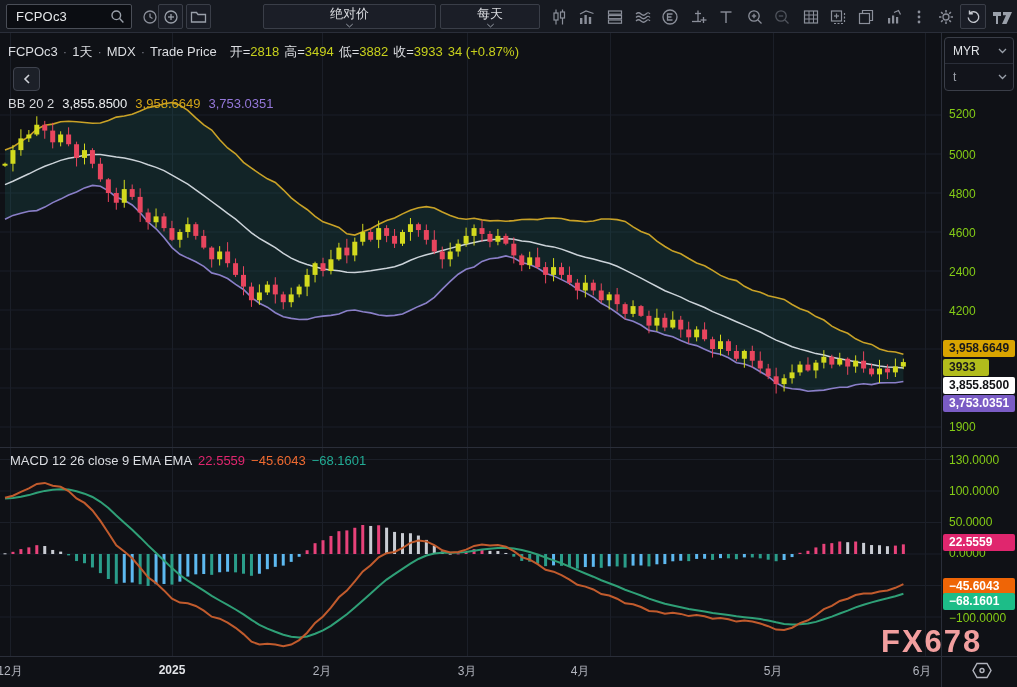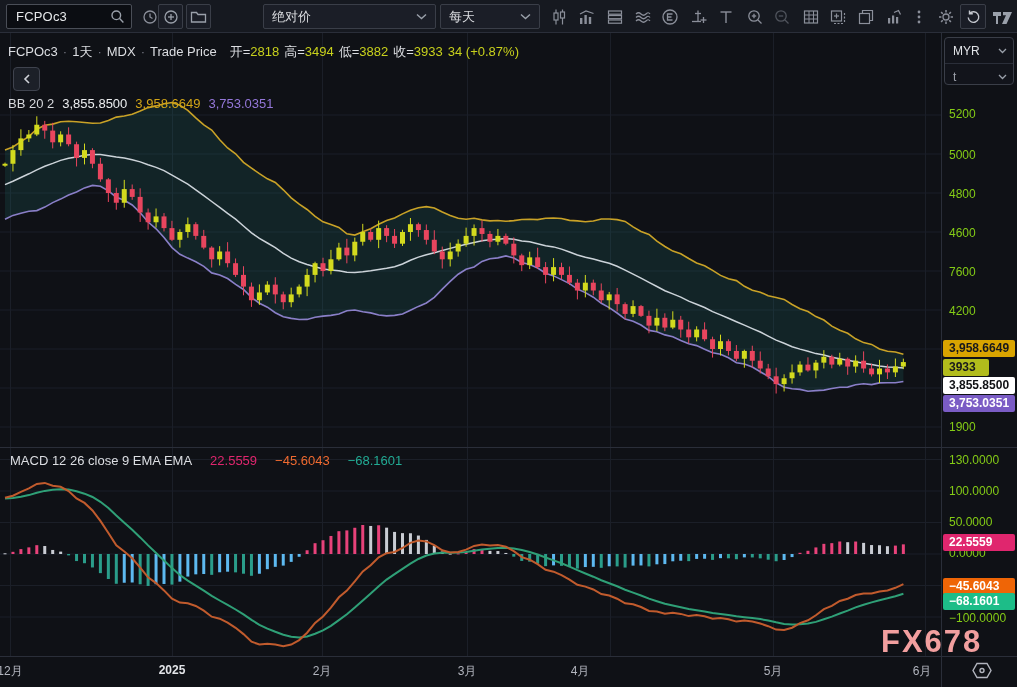--- a/index.html
+++ b/index.html
@@ -12,7 +12,7 @@
   .symbolbox .sym{flex:1;font-size:13px;color:#e6e8ea;letter-spacing:.2px;}
   .tb-ic{position:absolute;top:4px;width:25px;height:25px;display:flex;align-items:center;justify-content:center;border-radius:2px;}
   .tb-ic.boxed{border:1px solid #3a3e48;background:#1a1d26;}
-  .select{position:absolute;top:4px;height:25px;background:#1b1e27;border:1px solid #3a3e48;border-radius:2px;display:flex;align-items:center;padding:0 8px;font-size:13px;color:#d8dade;}
+  .select{position:absolute;top:4px;height:25px;background:#1b1e27;border:1px solid #3a3e48;border-radius:2px;display:flex;align-items:center;padding:0 8px;font-size:13px;color:#d8dade;flex-direction:column;}
   .select .lbl{flex:1;}
   .iconrow-ic{position:absolute;top:4px;width:26px;height:25px;display:flex;align-items:center;justify-content:center;}
   .iconrow-ic.boxed{border:1px solid #3a3e48;border-radius:2px;background:#1a1d26;}

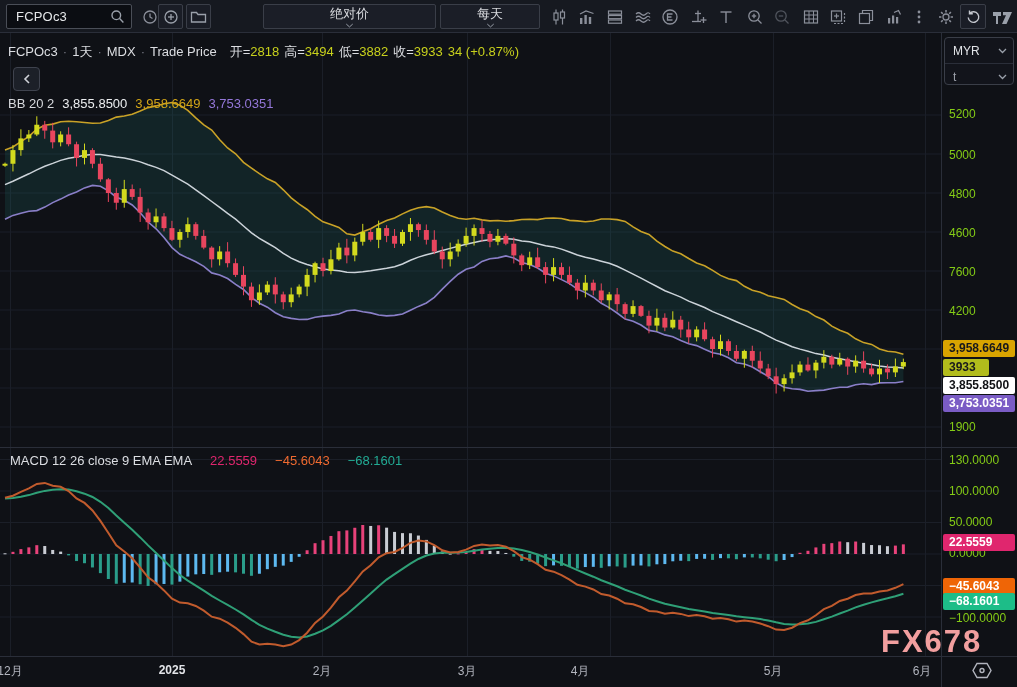--- a/index.html
+++ b/index.html
@@ -27,7 +27,7 @@
   
   .axis-label{position:absolute;left:949px;z-index:3;font-size:12px;color:#84cc16;white-space:nowrap;}
   .pill{position:absolute;left:943px;width:72px;height:17px;line-height:17px;z-index:4;font-size:12px;font-weight:600;border-radius:2px;padding-left:6px;white-space:nowrap;}
-  .unitbox{position:absolute;left:944px;top:37px;width:70px;height:48px;border:1px solid #3a3e48;border-radius:4px;z-index:4;background:#12141b;}
+  .unitbox{position:absolute;left:944px;top:37px;width:70px;height:54px;border:1px solid #3a3e48;border-radius:4px;z-index:4;background:#12141b;}
   .unitbox .row{height:26px;display:flex;align-items:center;padding:0 6px 0 8px;font-size:12px;}
   .unitbox .row:first-child{border-bottom:1px solid #2a2e39;color:#e2e4e8;}
   .unitbox .row:last-child{color:#9da1ab;}

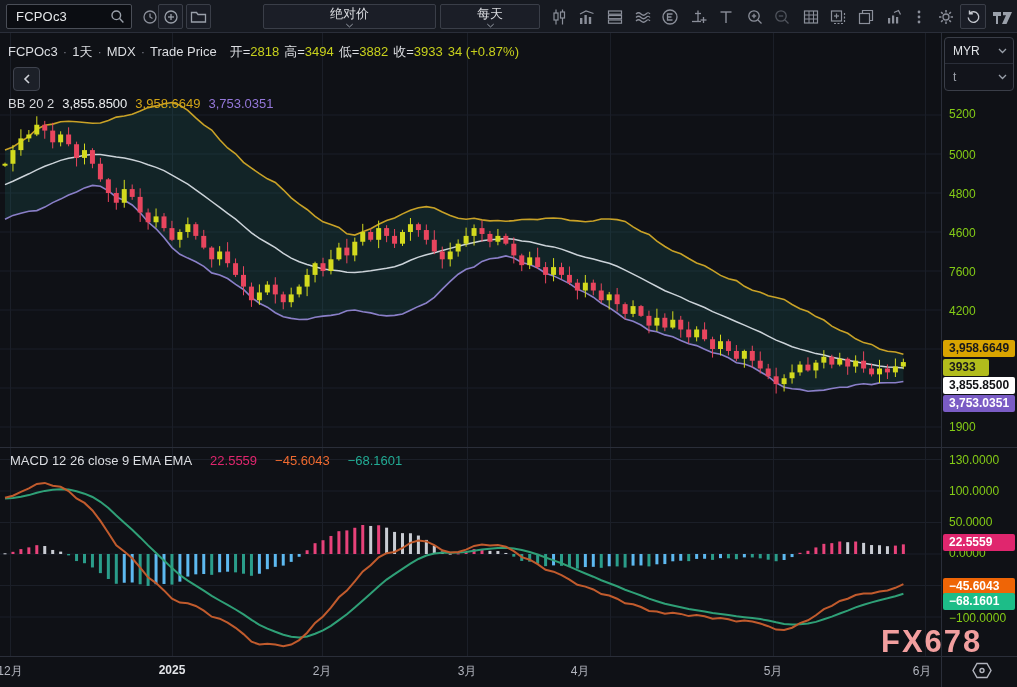--- a/index.html
+++ b/index.html
@@ -666,7 +666,7 @@
     <div class="axis-label" style="top:148px">5000</div>
     <div class="axis-label" style="top:187px">4800</div>
     <div class="axis-label" style="top:226px">4600</div>
-    <div class="axis-label" style="top:265px">7600</div>
+    <div class="axis-label" style="top:265px">2400</div>
     <div class="axis-label" style="top:304px">4200</div>
     <div class="axis-label" style="top:420px">1900</div>
     <div class="pill" style="top:340px;background:#d9a400;color:#17181c;">3,958.6649</div>

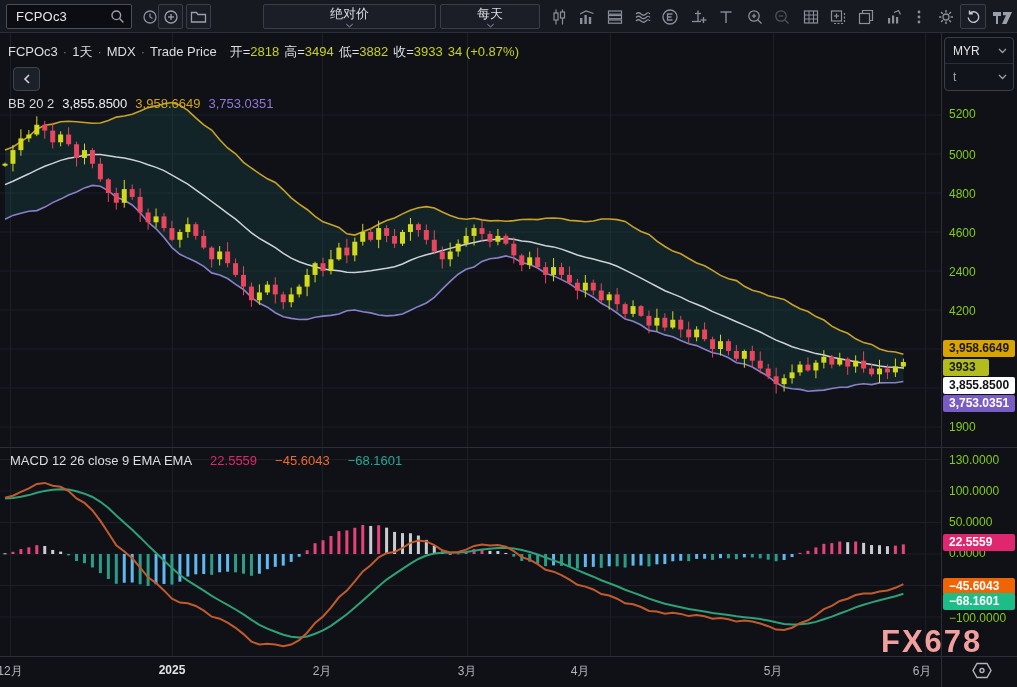--- a/index.html
+++ b/index.html
@@ -22,7 +22,7 @@
   .backbtn{position:absolute;left:13px;top:67px;width:27px;height:24px;background:#1c2028;border:1px solid #3f434e;border-radius:4px;z-index:4;display:flex;align-items:center;justify-content:center;color:#cfd2d8;font-size:13px;}
   .legend2{position:absolute;left:8px;top:96px;z-index:4;font-size:13px;display:flex;gap:8px;white-space:nowrap;}
   .legend2 .t{color:#d6d8dc;} .legend2 .basis{color:#eceef0;} .legend2 .up{color:#d2a517;} .legend2 .lo{color:#9477d9;}
-  .legend3{position:absolute;left:10px;top:453px;z-index:4;font-size:13px;display:flex;gap:18px;white-space:nowrap;align-items:center;}
+  .legend3{position:absolute;left:10px;top:453px;z-index:4;font-size:13px;display:flex;gap:6px;white-space:nowrap;align-items:center;}
   .legend3 .t{color:#dcdee2;} .legend3 .hv{color:#e0266e;} .legend3 .mv{color:#ef6a30;} .legend3 .sv{color:#22ab94;}
   
   .axis-label{position:absolute;left:949px;z-index:3;font-size:12px;color:#84cc16;white-space:nowrap;}

